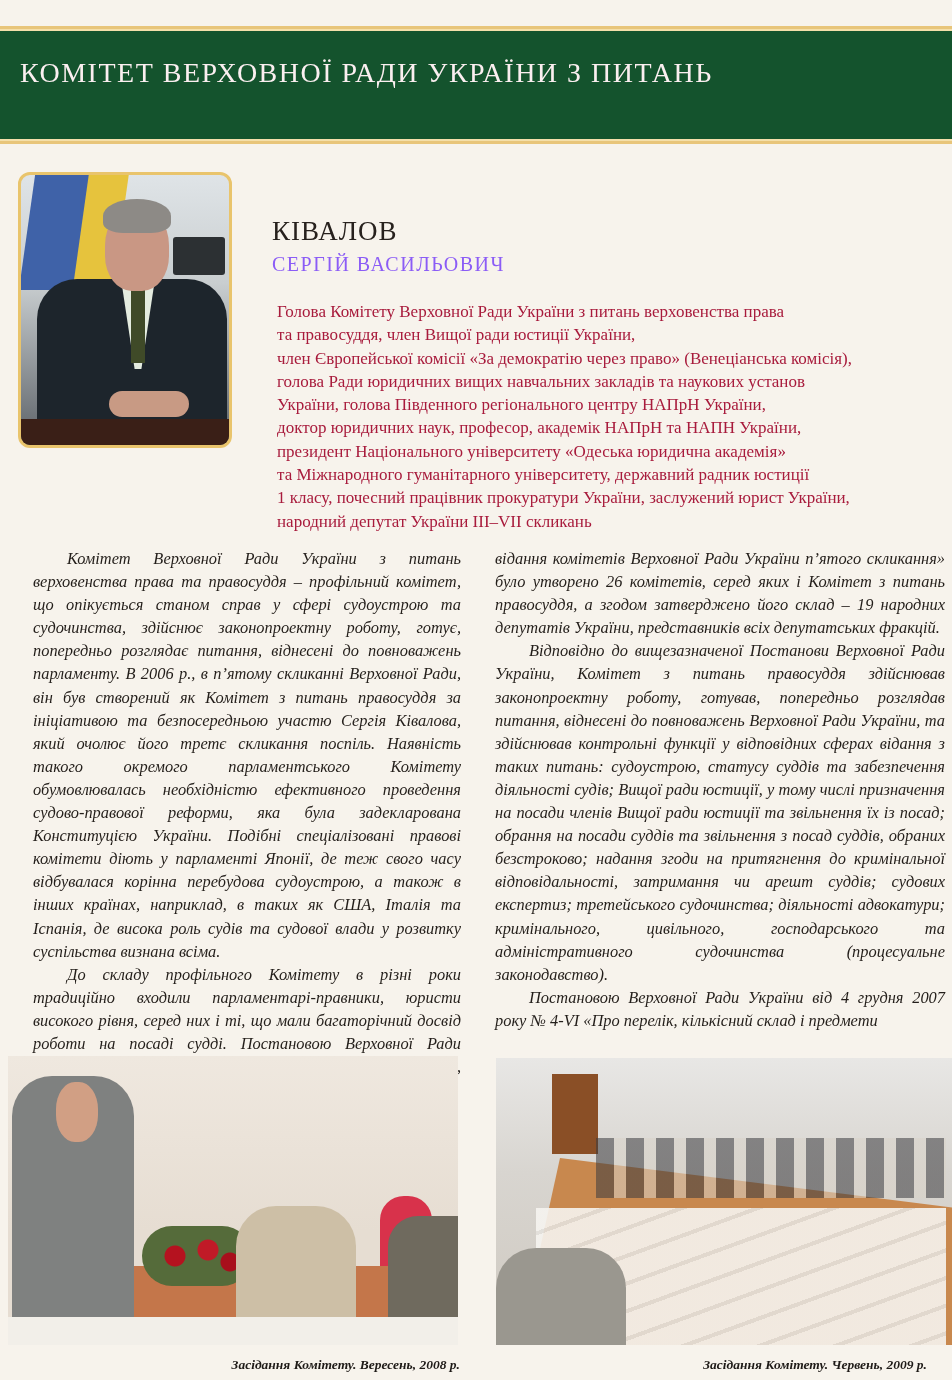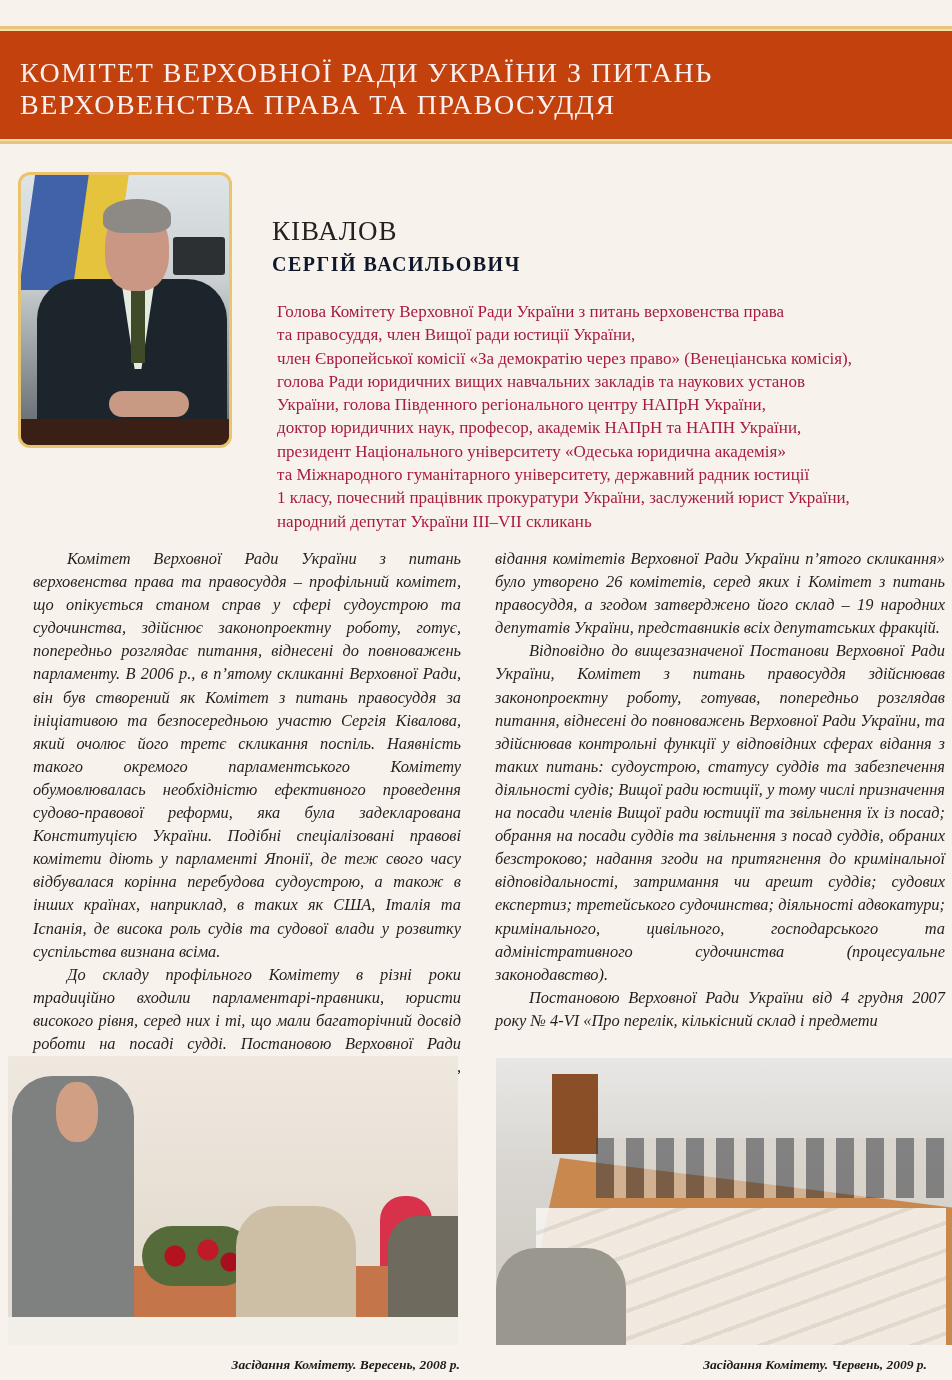--- a/index.html
+++ b/index.html
@@ -11,7 +11,7 @@
   }
   .banner {
     position: absolute; left: 0; top: 26px; width: 952px; height: 118px;
-    background: #c2410c;
+    background: #14532d;
     border-top: 3px solid #e8c57a;
     border-bottom: 3px solid #e8c57a;
     box-shadow: 0 -2px 0 #f4dfaa inset, 0 2px 0 #f4dfaa inset;

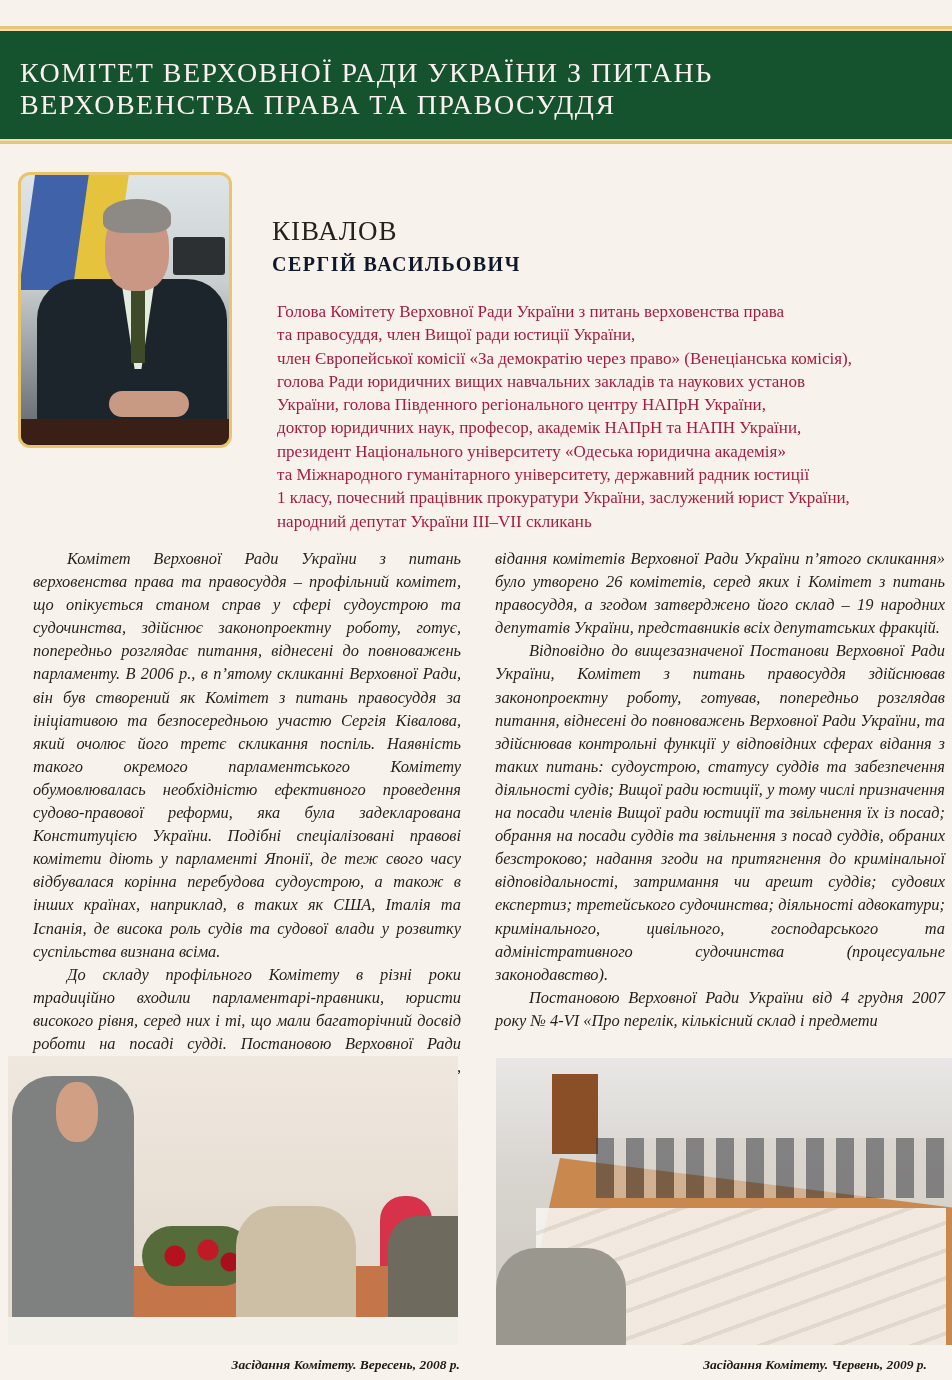--- a/index.html
+++ b/index.html
@@ -97,7 +97,6 @@
 <div class="banner">
   <h1 class="banner-title">
     <span>Комітет Верховної Ради України з питань</span><br>
-    <span>верховенства права та правосуддя</span>
   </h1>
 </div>
 

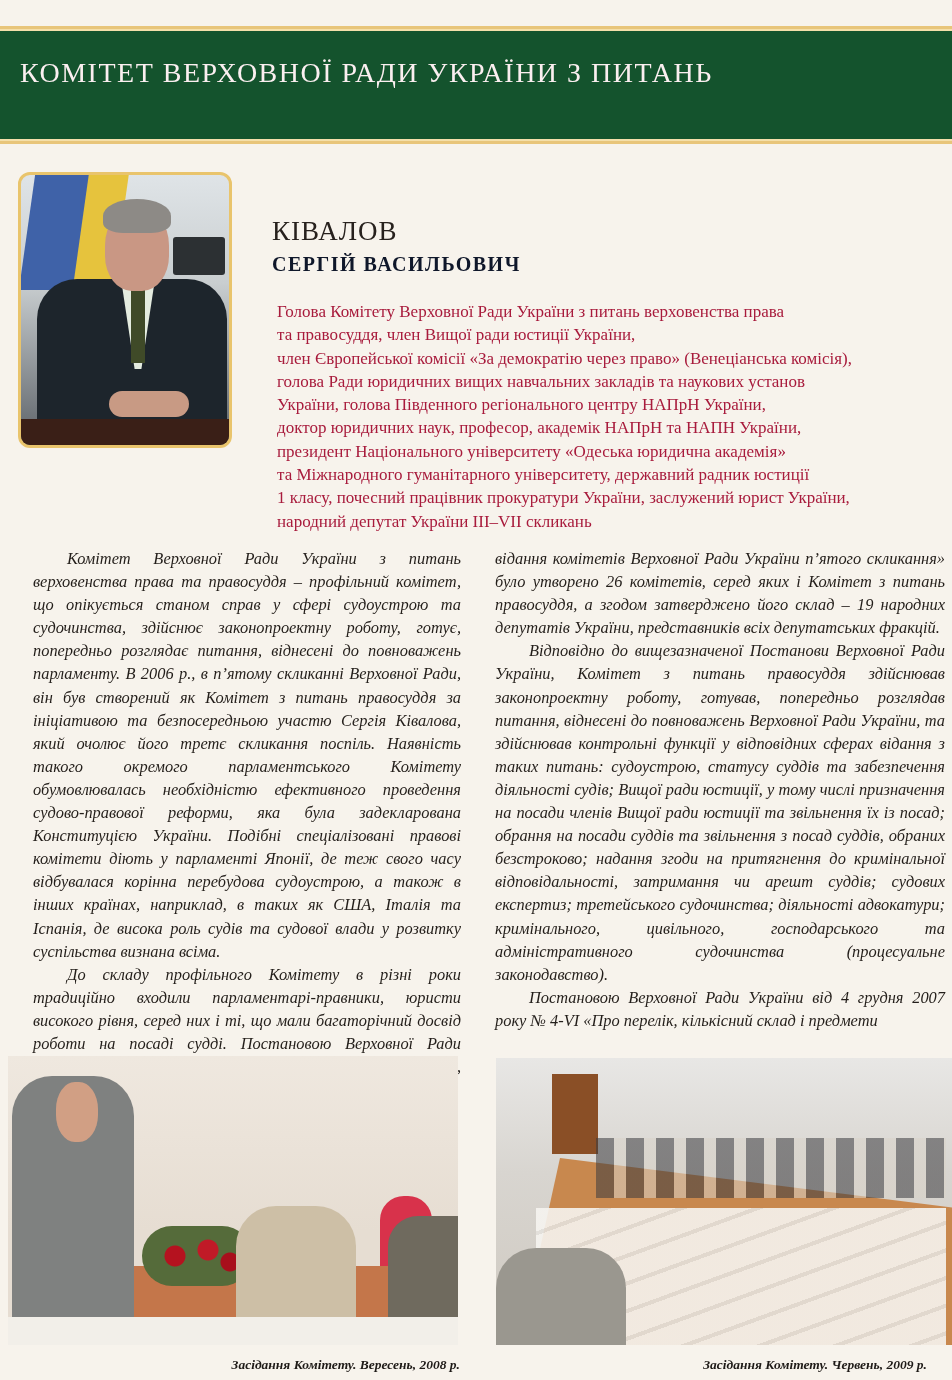--- a/index.html
+++ b/index.html
@@ -47,8 +47,8 @@
     font-size: 27px; letter-spacing: 1px; color: #27211d;
   }
   .given {
-    position: absolute; left: 272px; top: 253px; margin: 0; font-weight: bold;
-    font-size: 20px; letter-spacing: 1.5px; color: #0f172a;
+    position: absolute; left: 272px; top: 253px; margin: 0; font-weight: normal;
+    font-size: 20px; letter-spacing: 1.5px; color: #8b5cf6;
   }
   .bio {
     position: absolute; left: 270px; top: 293px; width: 680px; margin: 7px;

